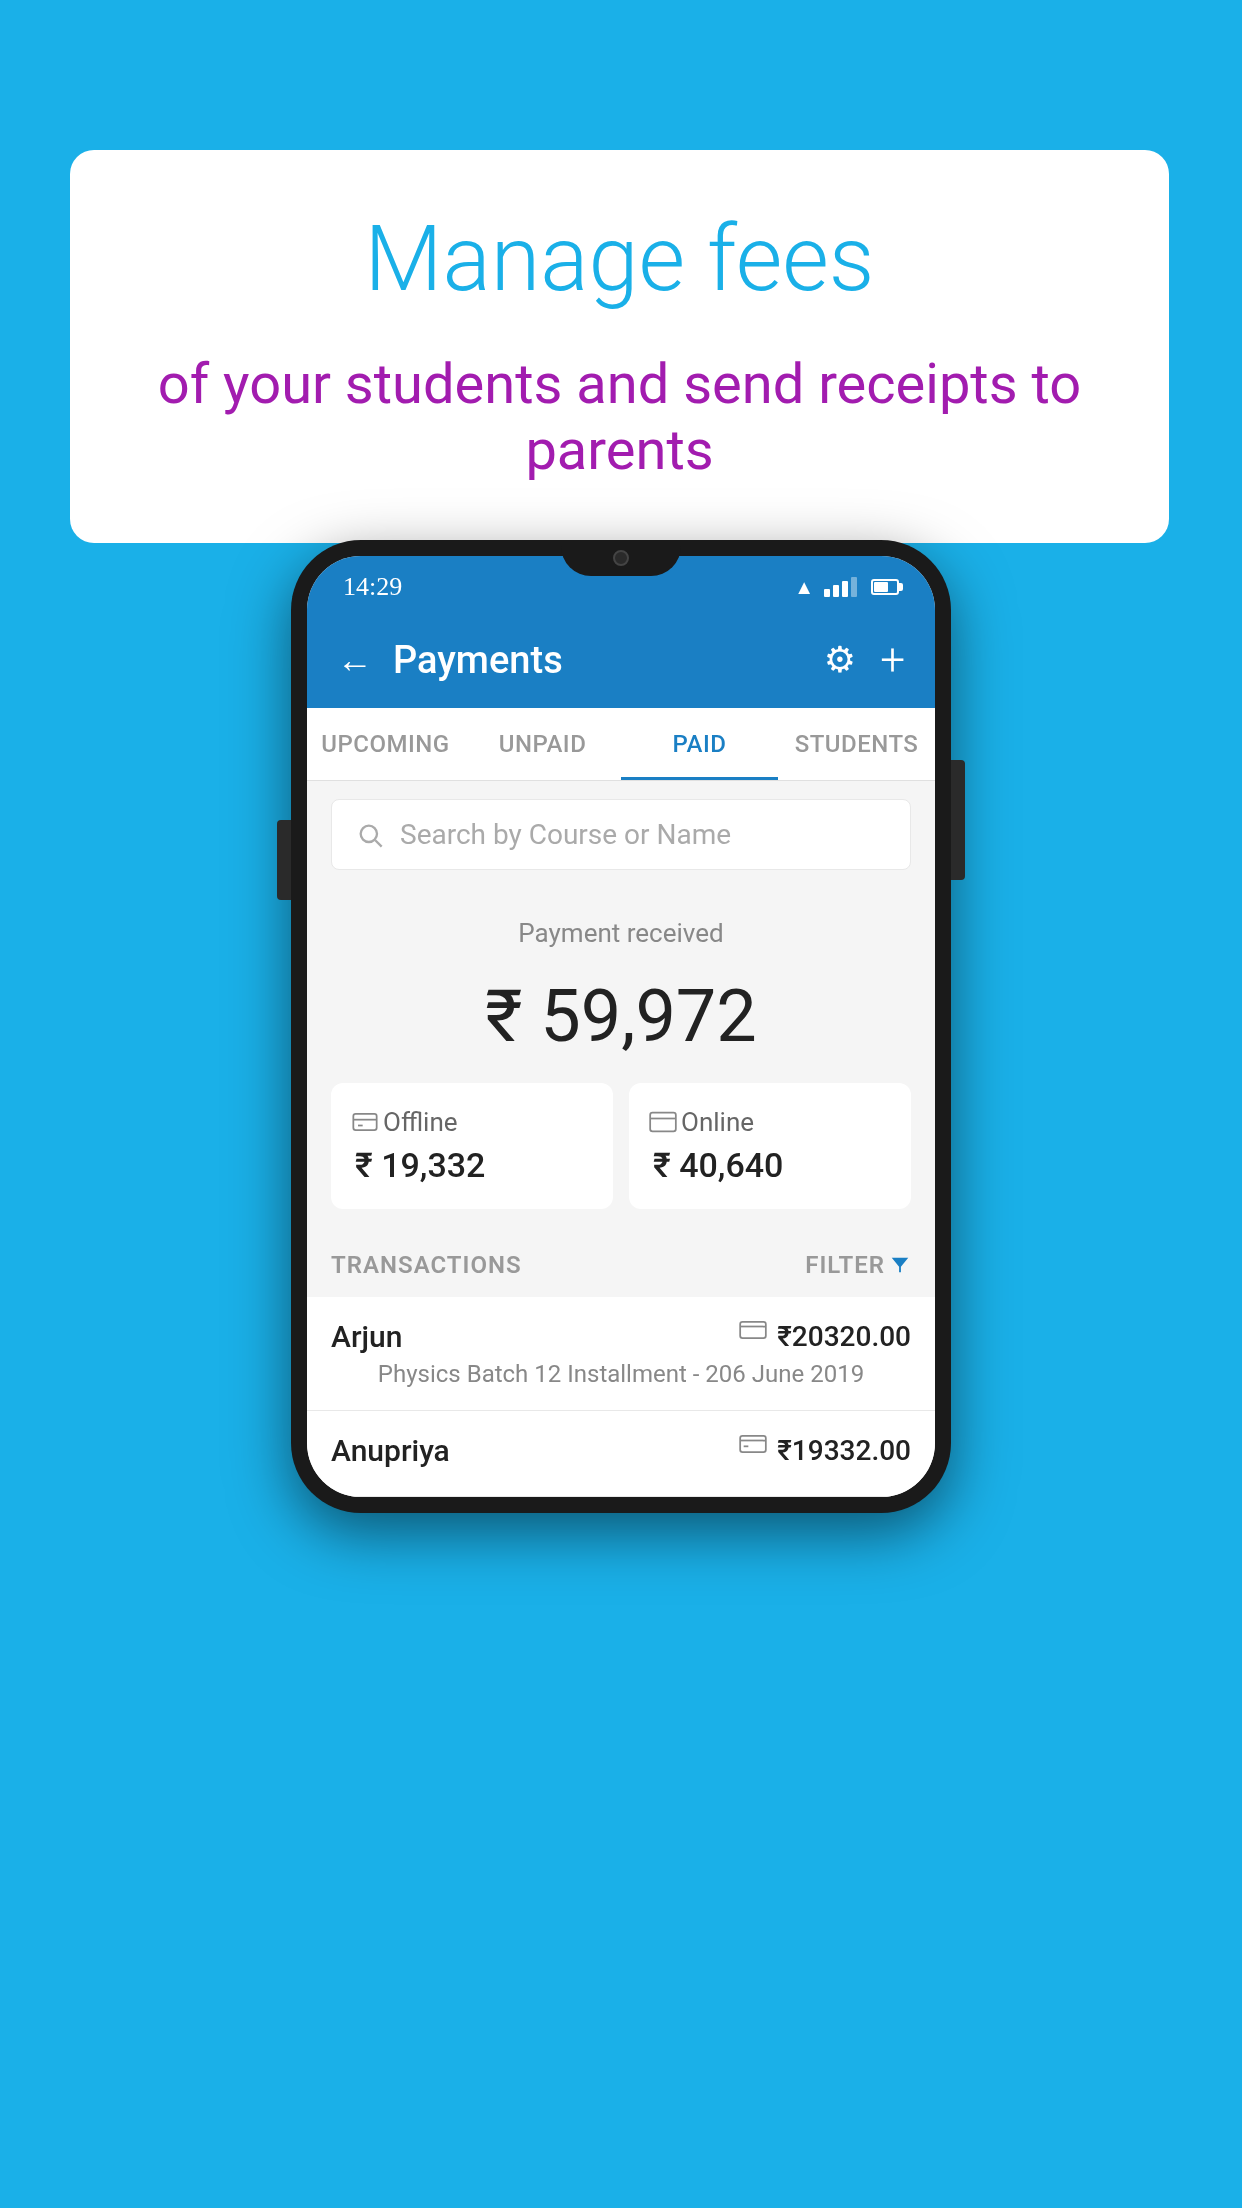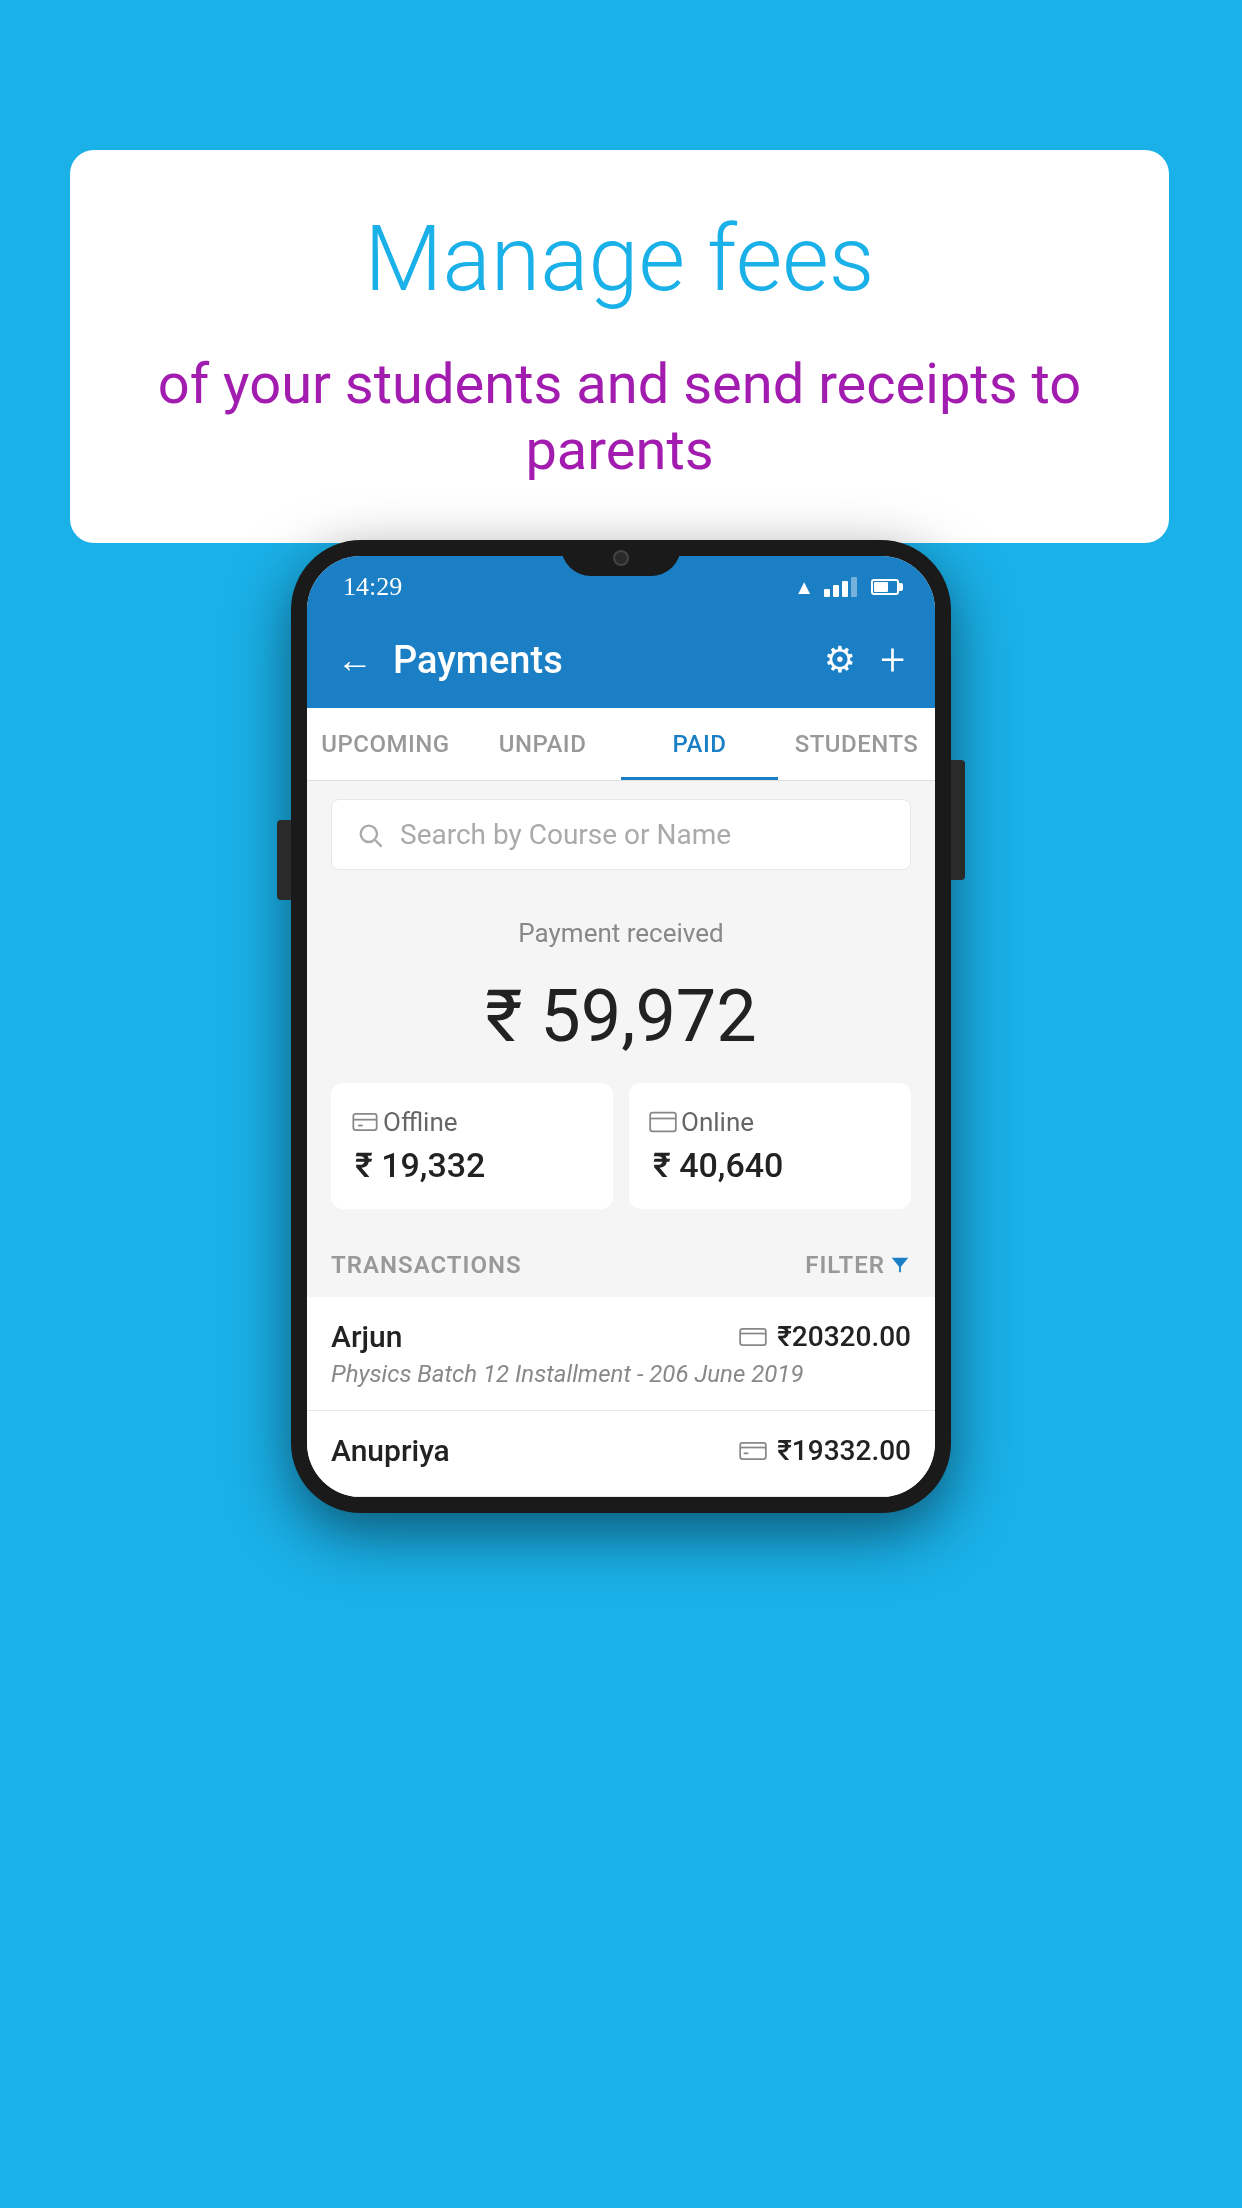--- a/index.html
+++ b/index.html
@@ -348,7 +348,7 @@
 
     .transaction-amount-container {
       display: flex;
-      align-items: center;
+      align-items: flex-start;
       gap: 10px;
     }
 

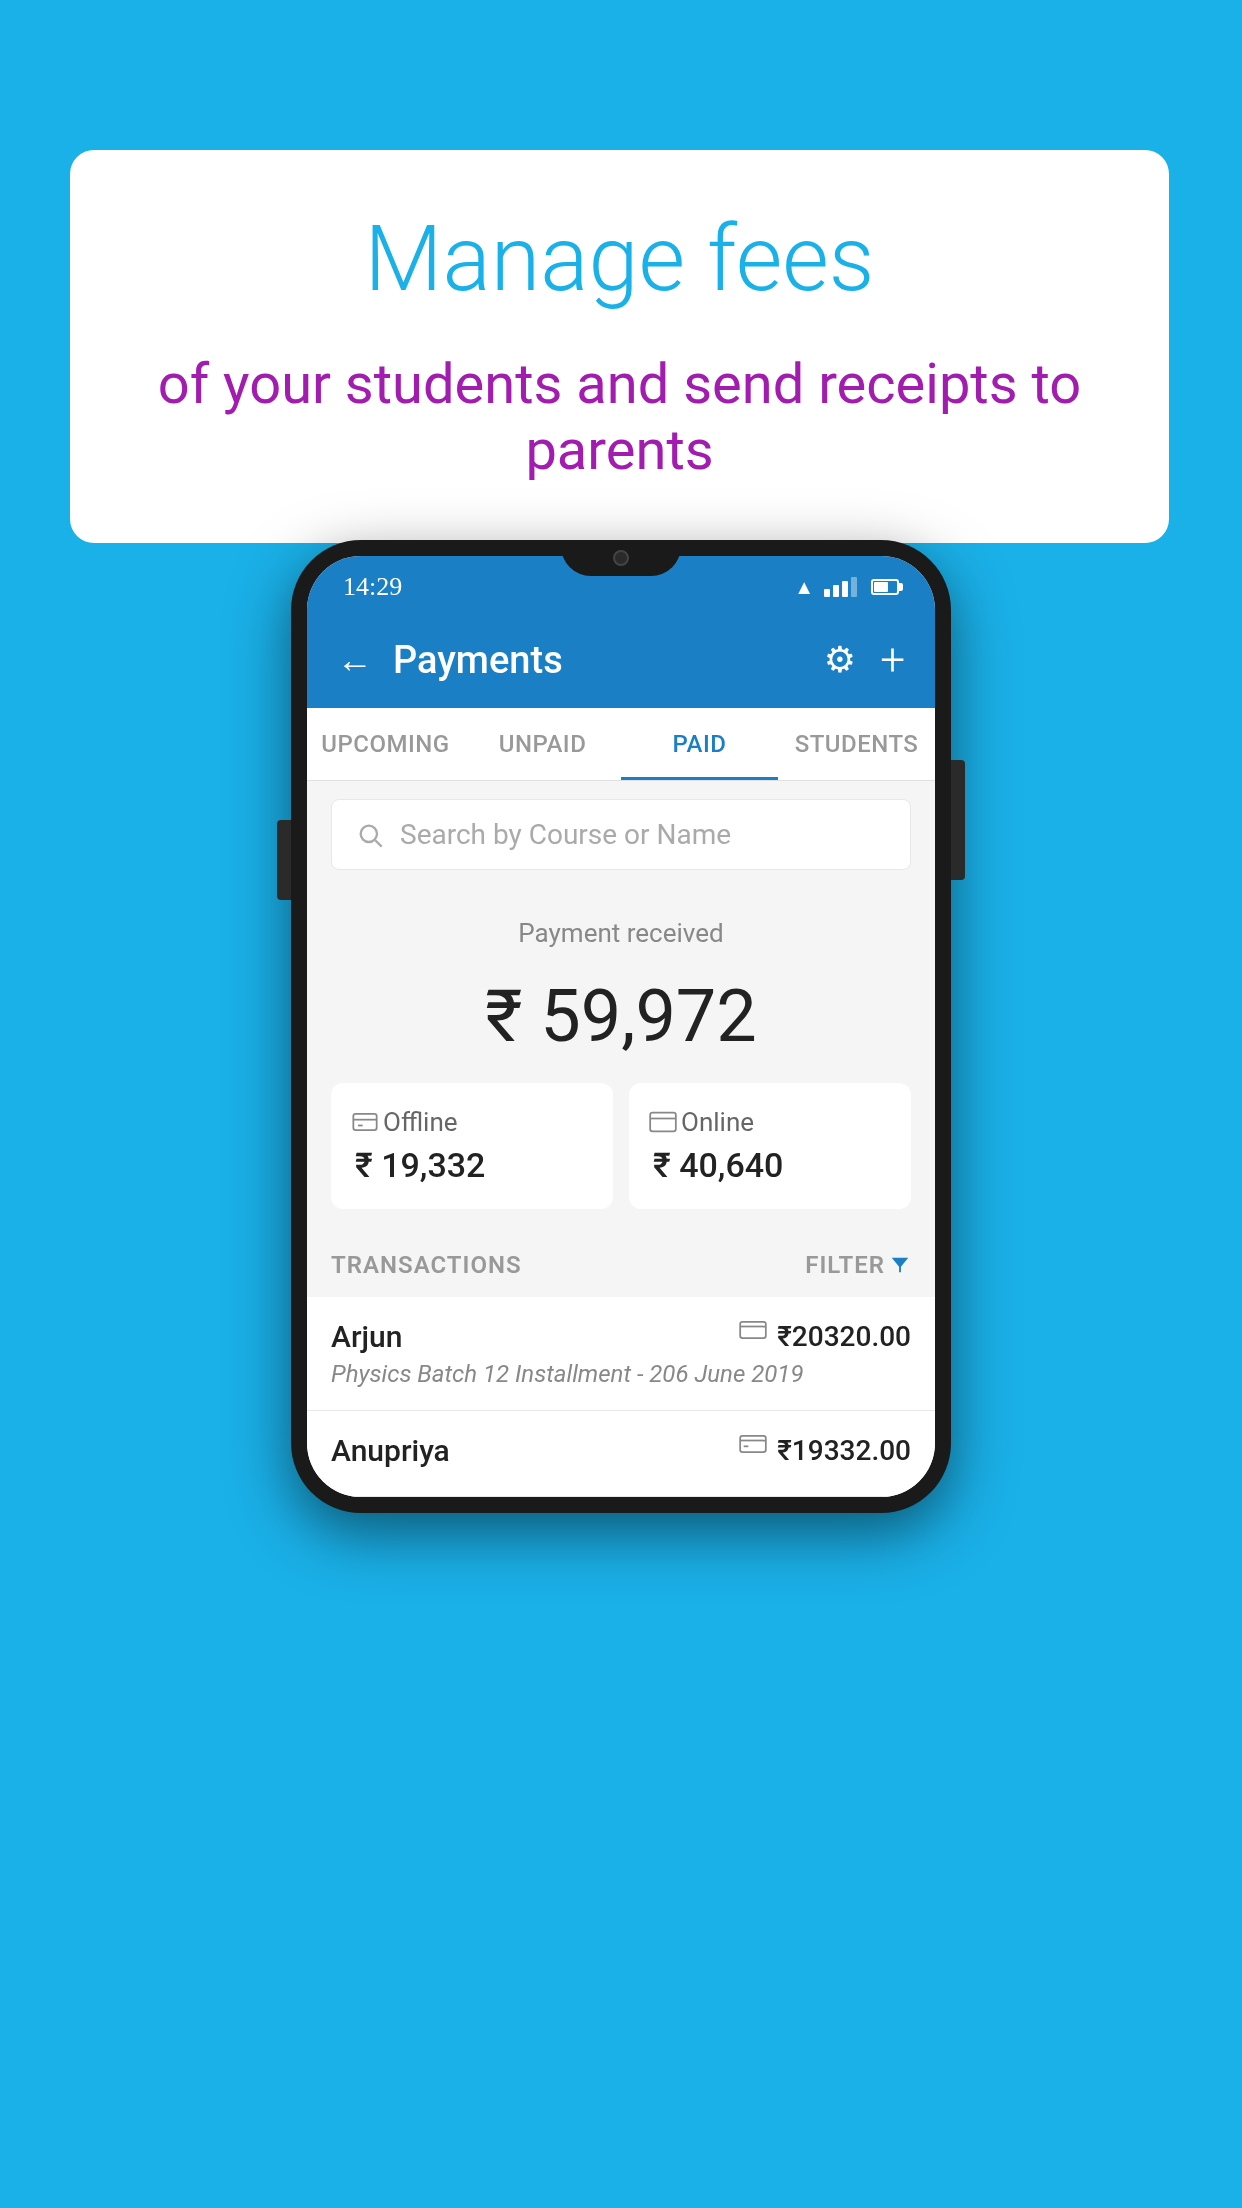--- a/index.html
+++ b/index.html
@@ -360,9 +360,8 @@
 
     .transaction-bottom {
       display: flex;
-      justify-content: flex-start;
-      align-items: center;
-      font-style: italic;
+      justify-content: center;
+      align-items: center;
     }
 
     .transaction-course {

